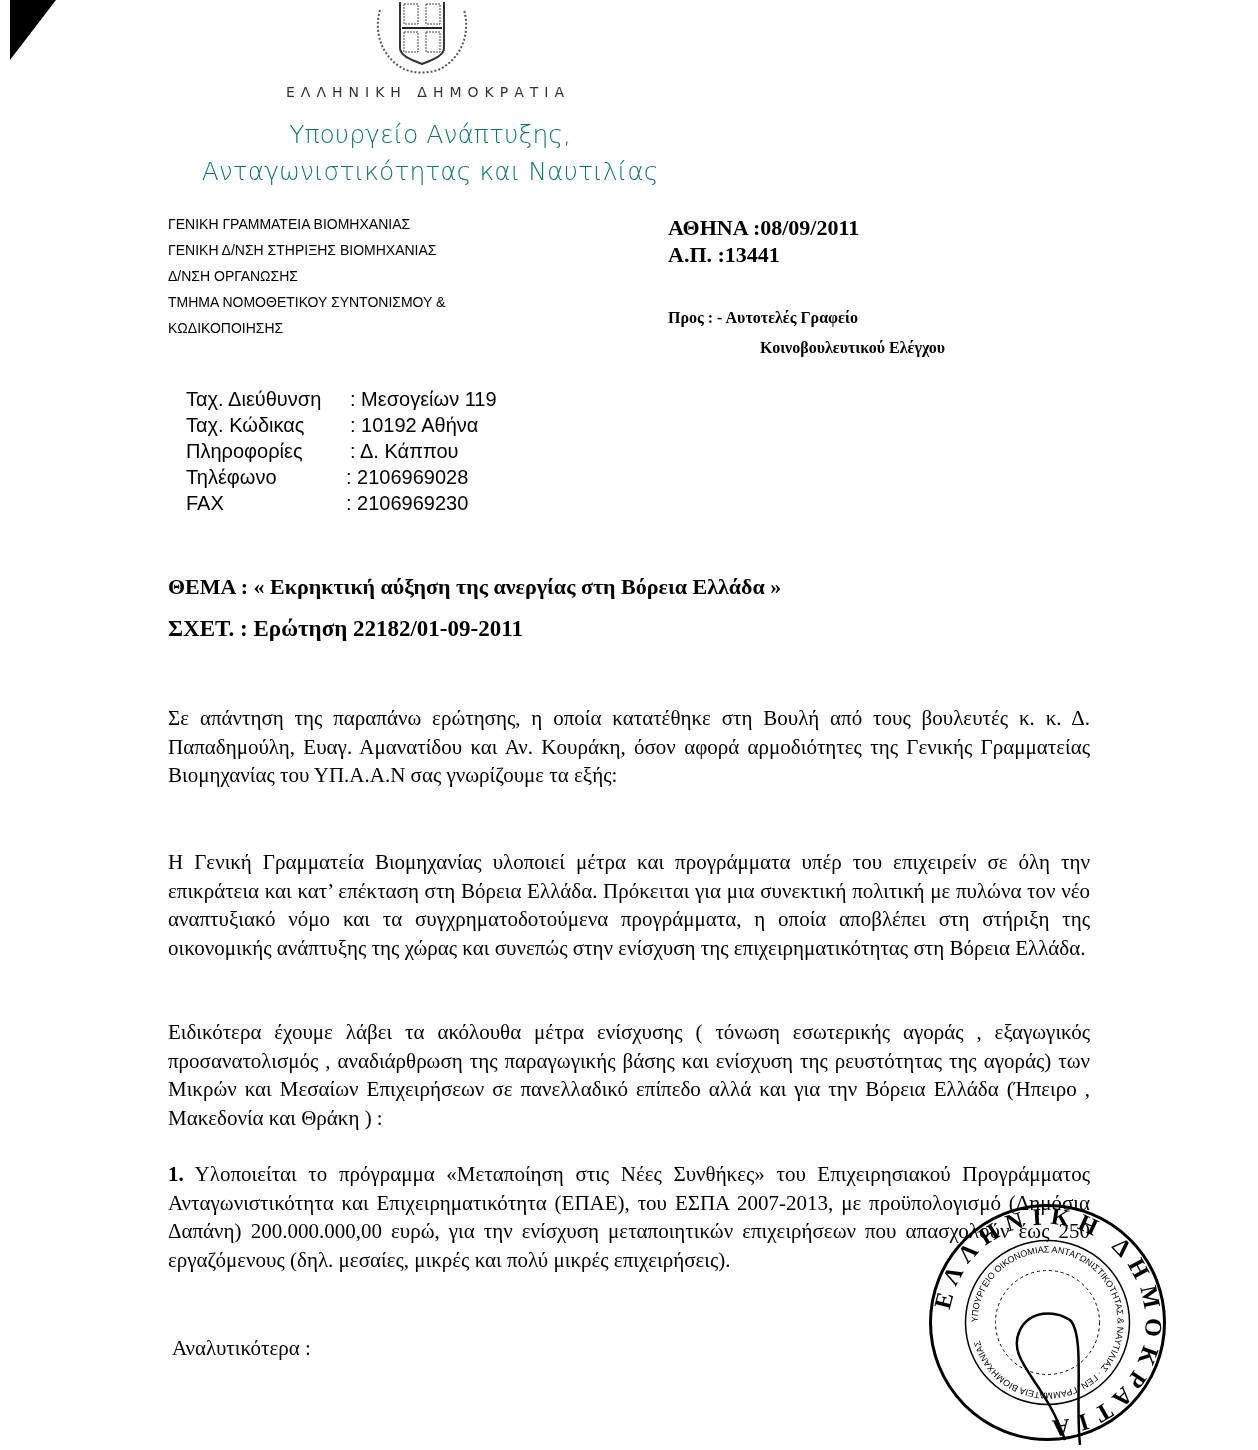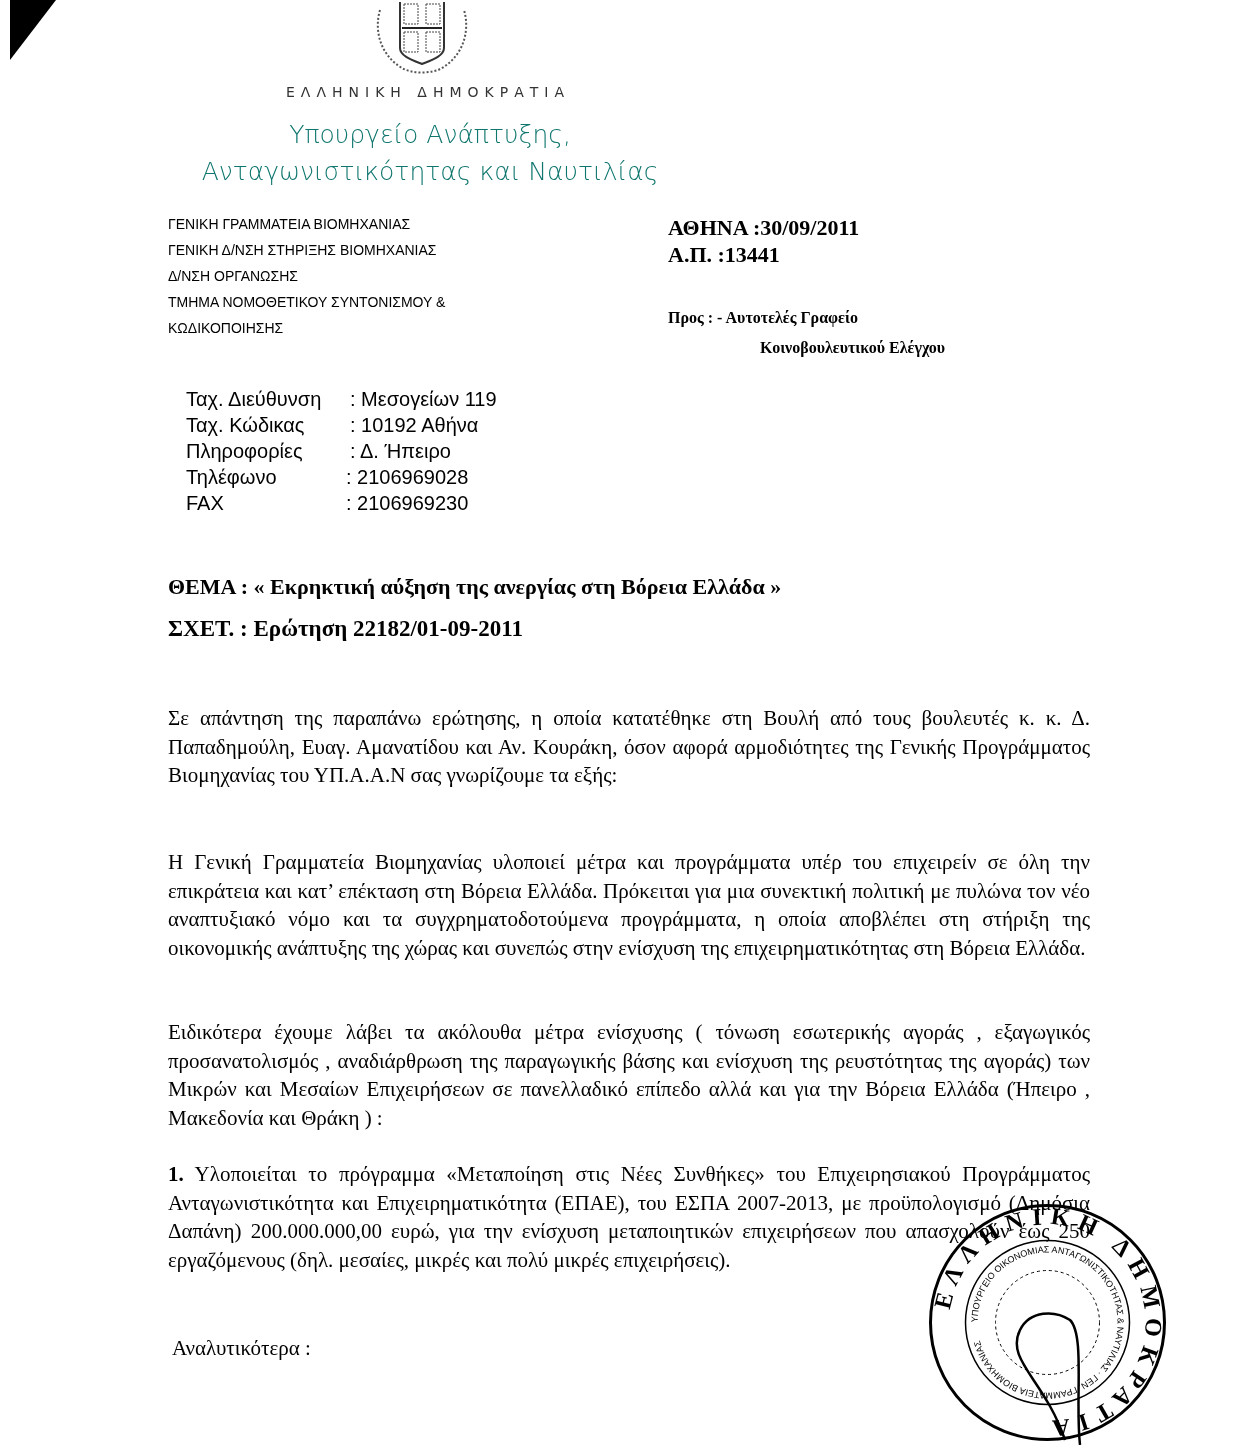--- a/index.html
+++ b/index.html
@@ -64,7 +64,7 @@
 </div>
 
 <div class="abs meta serif">
-  <div>ΑΘΗΝΑ :30/09/2011</div>
+  <div>ΑΘΗΝΑ :08/09/2011</div>
   <div>Α.Π. :13441</div>
 </div>
 

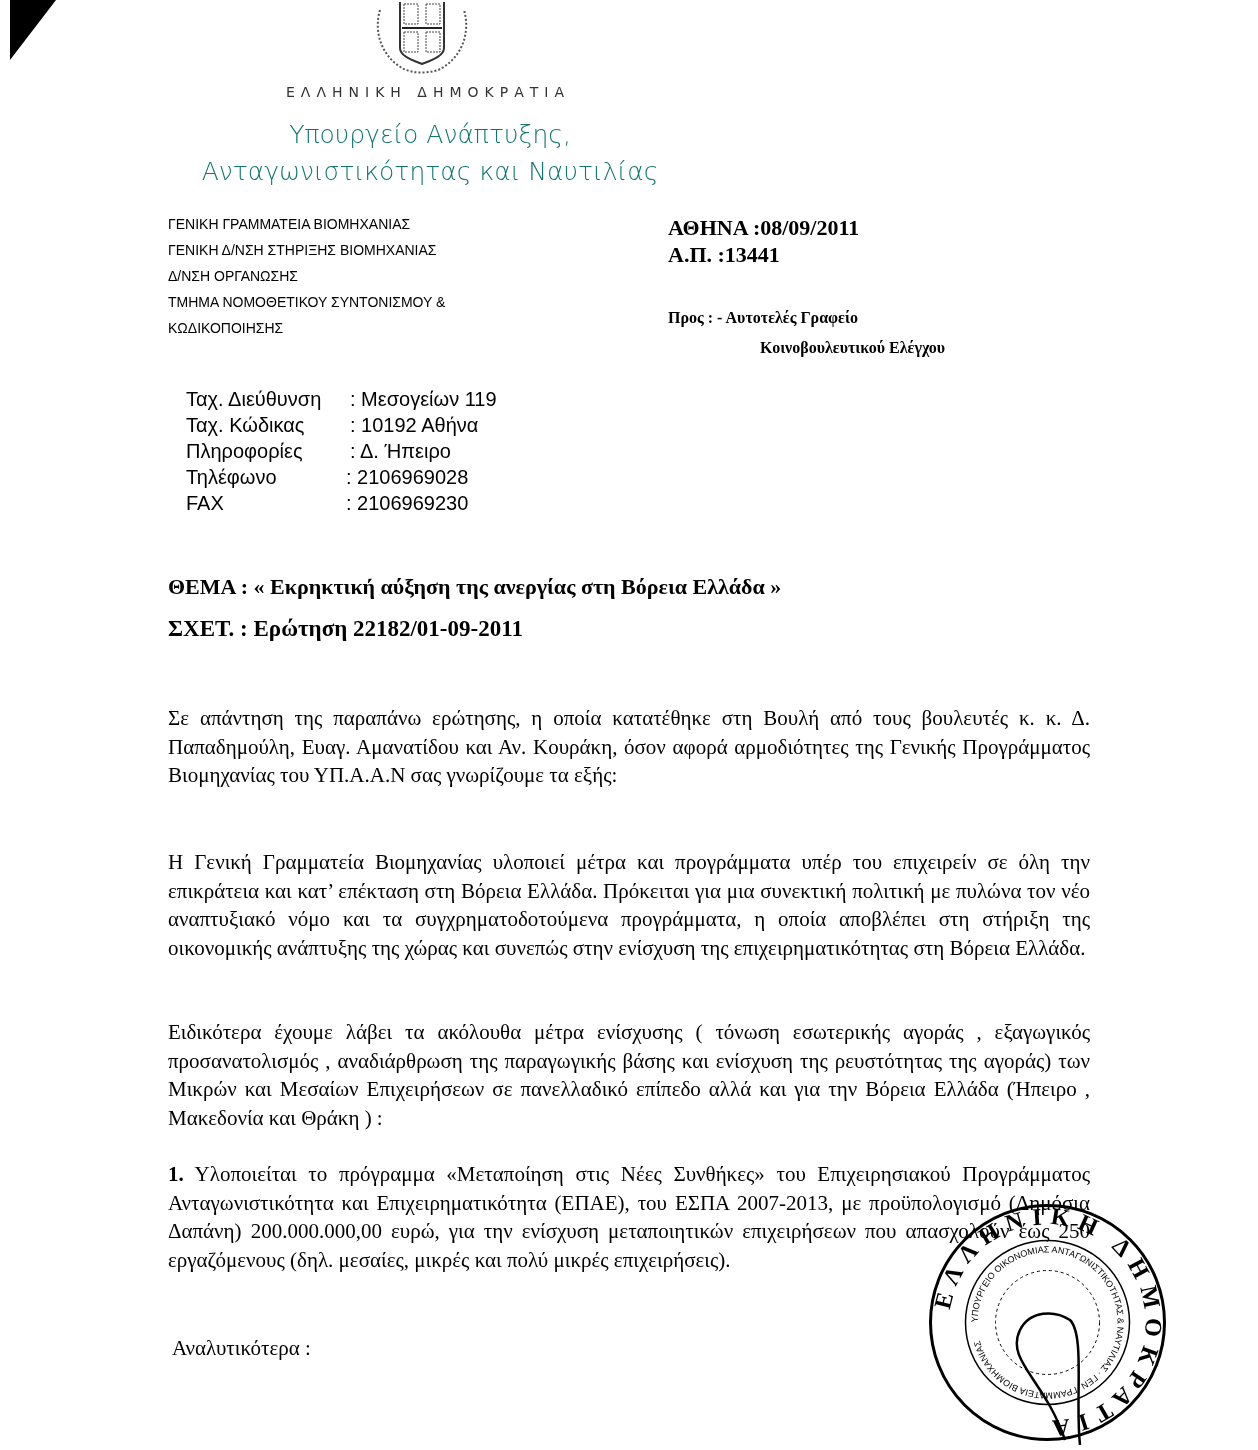--- a/index.html
+++ b/index.html
@@ -84,7 +84,7 @@
   </div>
   <div class="row">
     <span class="lab">Πληροφορίες</span>
-    <span>: Δ. Ήπειρο</span>
+    <span>: Δ. Κάππου</span>
   </div>
   <div class="row">
     <span class="lab" style="width:160px">Τηλέφωνο</span>

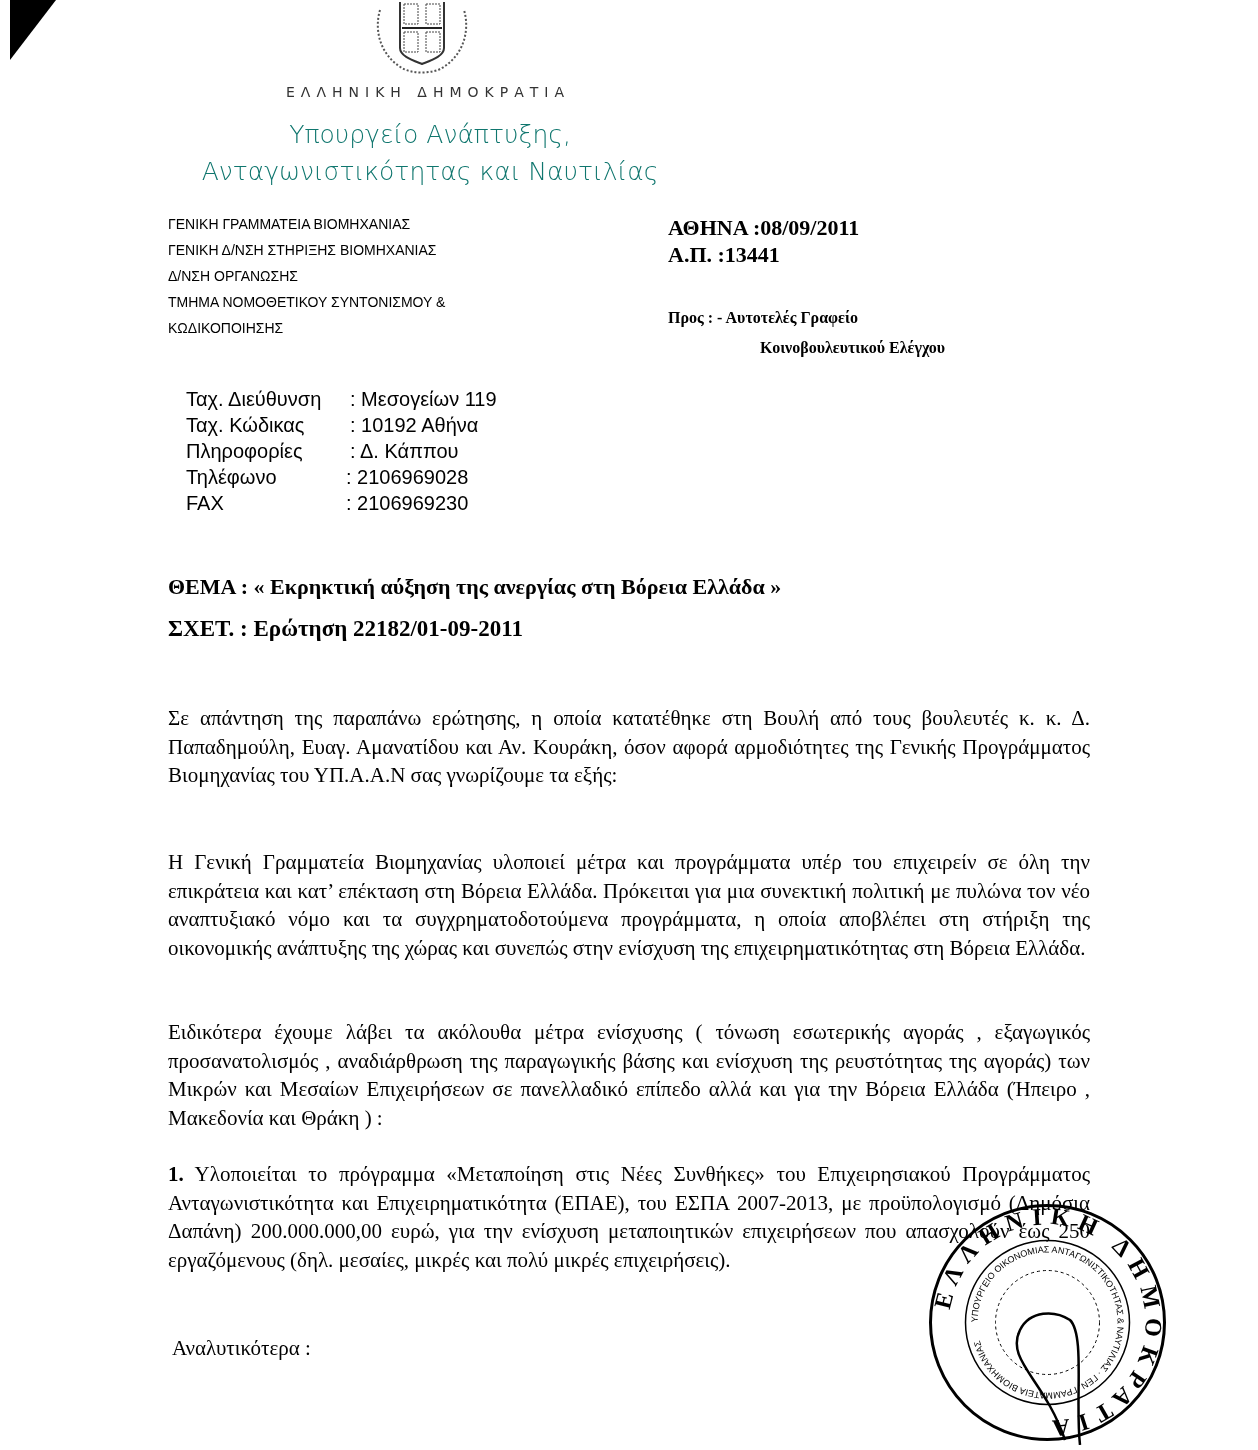--- a/index.html
+++ b/index.html
@@ -99,7 +99,7 @@
 <div class="abs subject serif">ΘΕΜΑ : « Εκρηκτική αύξηση της ανεργίας στη Βόρεια Ελλάδα »</div>
 <div class="abs ref serif">ΣΧΕΤ. : Ερώτηση 22182/01-09-2011</div>
 
-<div class="abs para p1 serif">Σε απάντηση της παραπάνω ερώτησης, η οποία κατατέθηκε στη Βουλή από τους βουλευτές κ. κ. Δ. Παπαδημούλη, Ευαγ. Αμανατίδου και Αν. Κουράκη, όσον αφορά αρμοδιότητες της Γενικής Προγράμματος Βιομηχανίας του ΥΠ.Α.Α.Ν σας γνωρίζουμε τα εξής:</div>
+<div class="abs para p1 serif">Σε απάντηση της παραπάνω ερώτησης, η οποία κατατέθηκε στη Βουλή από τους βουλευτές κ. κ. Δ. Παπαδημούλη, Ευαγ. Αμανατίδου και Αν. Κουράκη, όσον αφορά αρμοδιότητες της Γενικής Γραμματείας Βιομηχανίας του ΥΠ.Α.Α.Ν σας γνωρίζουμε τα εξής:</div>
 <div class="abs para p2 serif">Η Γενική Γραμματεία Βιομηχανίας υλοποιεί μέτρα και προγράμματα υπέρ του επιχειρείν σε όλη την επικράτεια και κατ’ επέκταση στη Βόρεια Ελλάδα. Πρόκειται για μια συνεκτική πολιτική με πυλώνα τον νέο αναπτυξιακό νόμο και τα συγχρηματοδοτούμενα προγράμματα, η οποία αποβλέπει στη στήριξη της οικονομικής ανάπτυξης της χώρας και συνεπώς στην ενίσχυση της επιχειρηματικότητας στη Βόρεια Ελλάδα.</div>
 <div class="abs para p3 serif">Ειδικότερα έχουμε λάβει τα ακόλουθα μέτρα ενίσχυσης ( τόνωση εσωτερικής αγοράς , εξαγωγικός προσανατολισμός , αναδιάρθρωση της παραγωγικής βάσης και ενίσχυση της ρευστότητας της αγοράς) των Μικρών και Μεσαίων Επιχειρήσεων σε πανελλαδικό επίπεδο αλλά και για την Βόρεια Ελλάδα (Ήπειρο , Μακεδονία και Θράκη ) :</div>
 <div class="abs para p4 serif"><b>1.</b> <span>Υλοποιείται το πρόγραμμα «Μεταποίηση στις Νέες Συνθήκες» του Επιχειρησιακού Προγράμματος Ανταγωνιστικότητα και Επιχειρηματικότητα (ΕΠΑΕ), του ΕΣΠΑ 2007-2013, με προϋπολογισμό (Δημόσια Δαπάνη) 200.000.000,00 ευρώ, για την ενίσχυση μεταποιητικών επιχειρήσεων που απασχολούν έως 250 εργαζόμενους (δηλ. μεσαίες, μικρές και πολύ μικρές επιχειρήσεις).</span></div>

